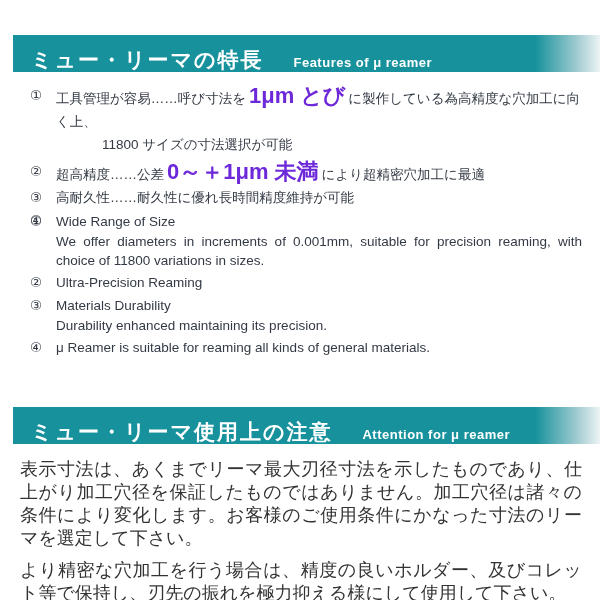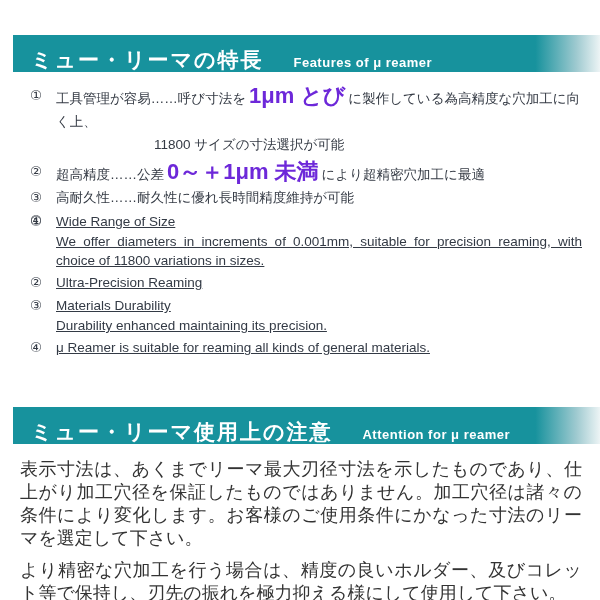--- a/index.html
+++ b/index.html
@@ -28,7 +28,7 @@
   .jp-item .num{flex:0 0 17px;}
   .jp-item{margin-bottom:0;}
   .jp-item.first{margin-bottom:4px;}
-  .jp-line2{margin-left:98px;}
+  .jp-line2{margin-left:46px;}
   .accent{color:#6d28d9;font-weight:bold;font-size:22px;}
   .accent:not(:empty){margin:0 3px;}
   .en-list{position:absolute;top:212px;left:30px;width:552px;}

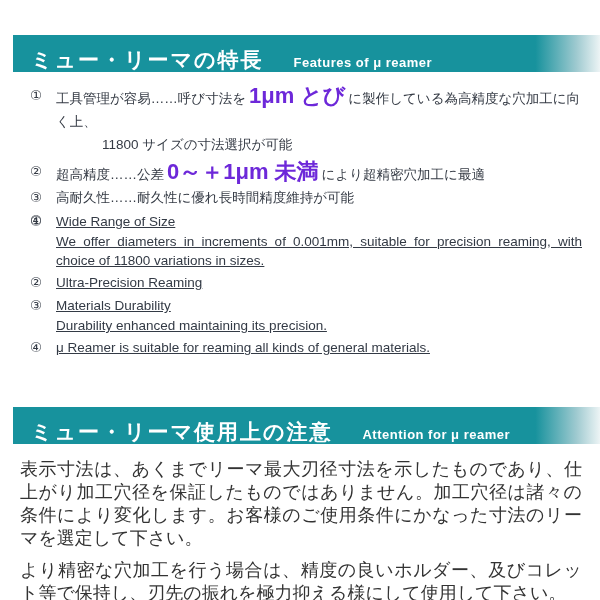--- a/index.html
+++ b/index.html
@@ -34,7 +34,7 @@
   .en-list{position:absolute;top:212px;left:30px;width:552px;}
   .en-item{display:flex;gap:11px;font-size:13.5px;line-height:19px;margin-bottom:3px;color:#333a45;}
   .en-item .num{flex:0 0 15px;}
-  .en-item .txt{flex:1;text-decoration:underline;}
+  .en-item .txt{flex:1;}
   .en-heading{margin:0 0 1px 0;}
   .en-body{text-align:justify;}
   .notes{position:absolute;top:458px;left:20px;width:562px;font-size:18px;line-height:23px;color:#333333;}

